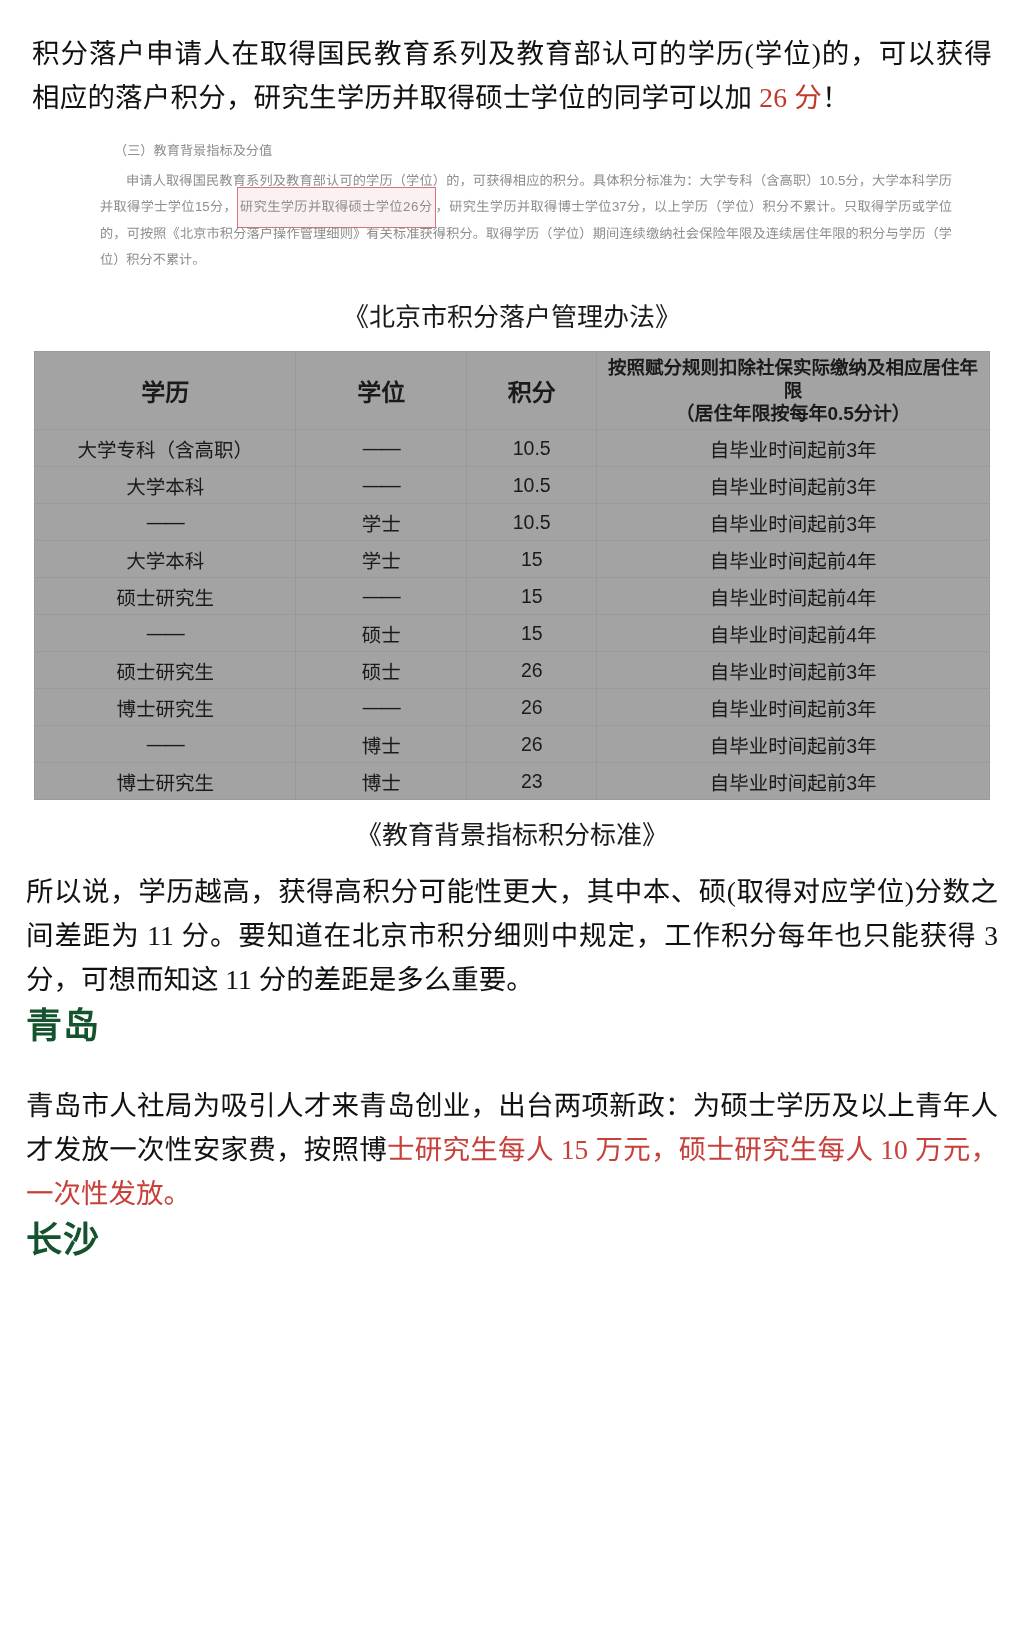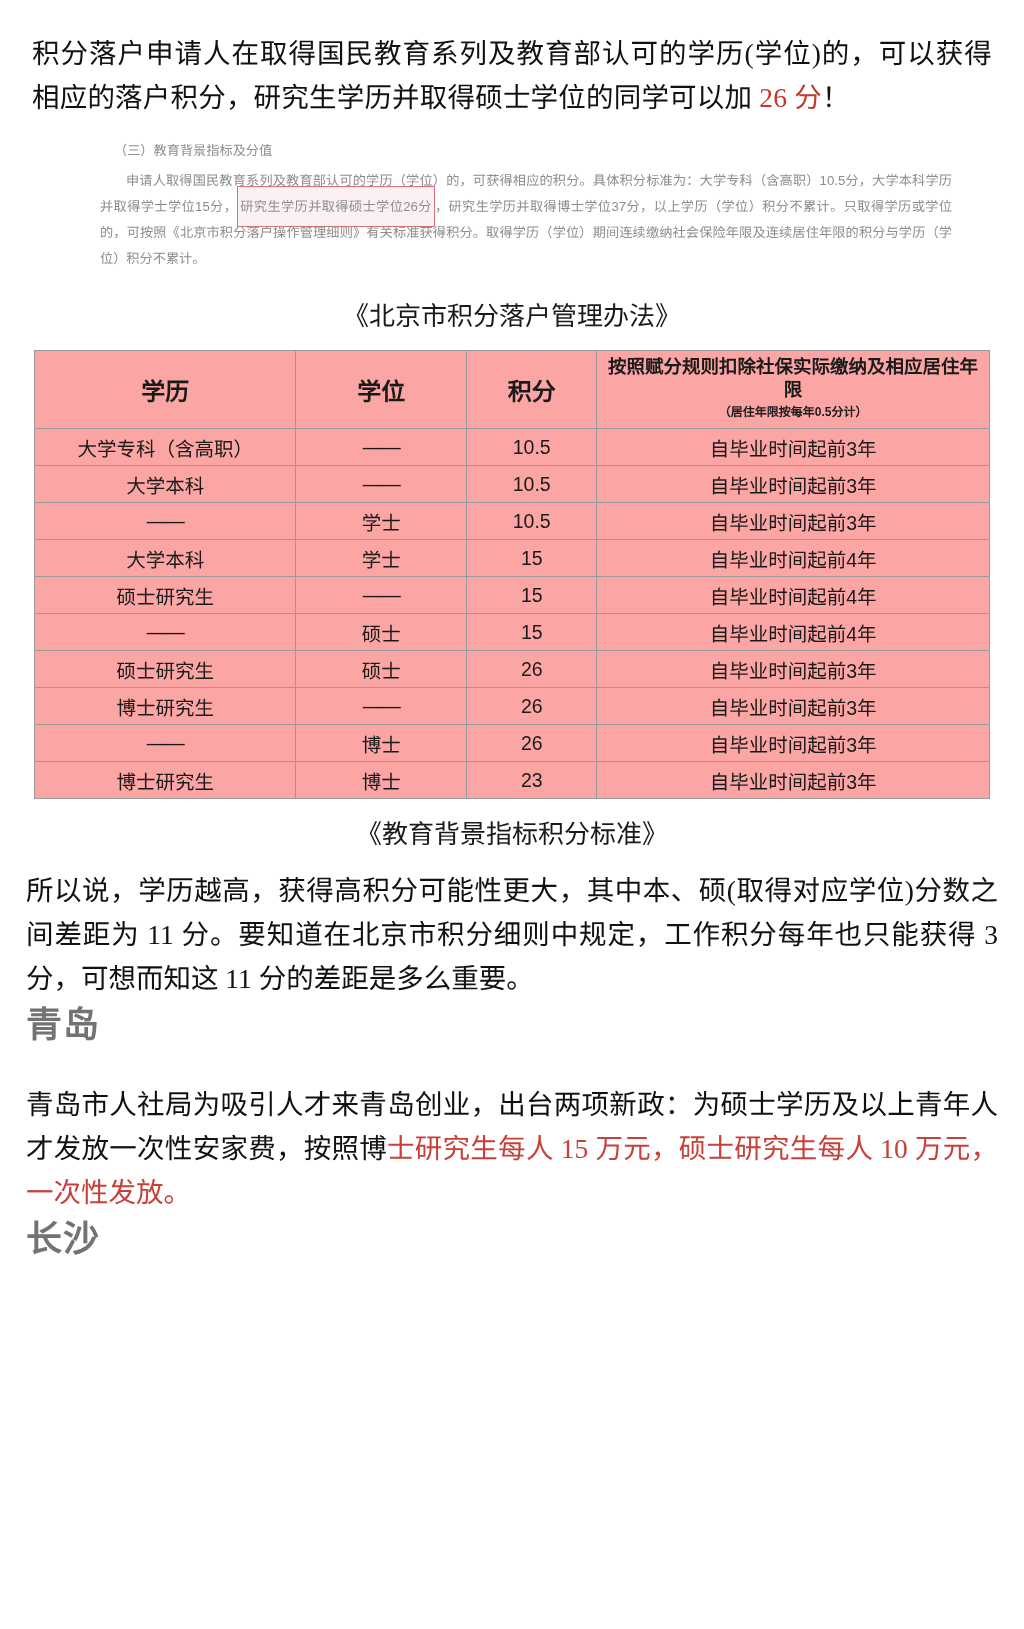--- a/index.html
+++ b/index.html
@@ -59,6 +59,7 @@
     background: #fbf1f2;
     padding: 12px 2px;
     color: #8d8d8d;
+    font-family: Liberation Mono, monospace;
   }
 
   

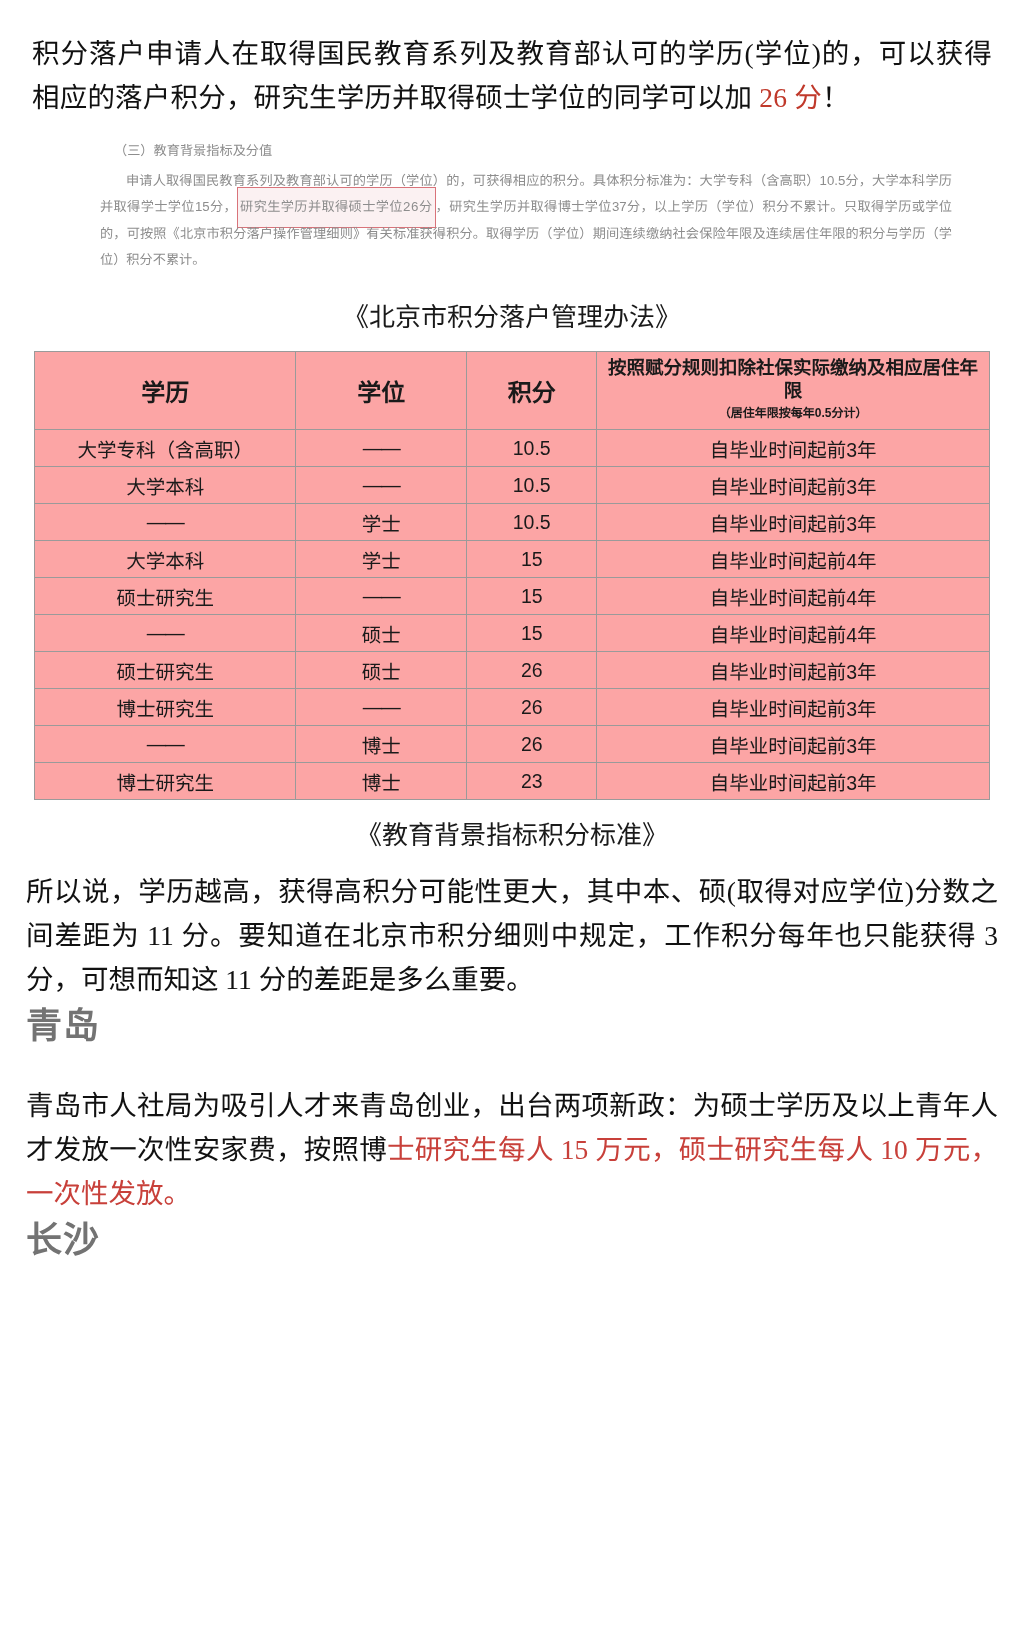--- a/index.html
+++ b/index.html
@@ -89,7 +89,7 @@
     text-align: center;
     vertical-align: middle;
     color: #1a1a1a;
-    background: #fca5a5;
+    background: #a3a3a3;
   }
   table.points thead th {
     font-weight: bold;

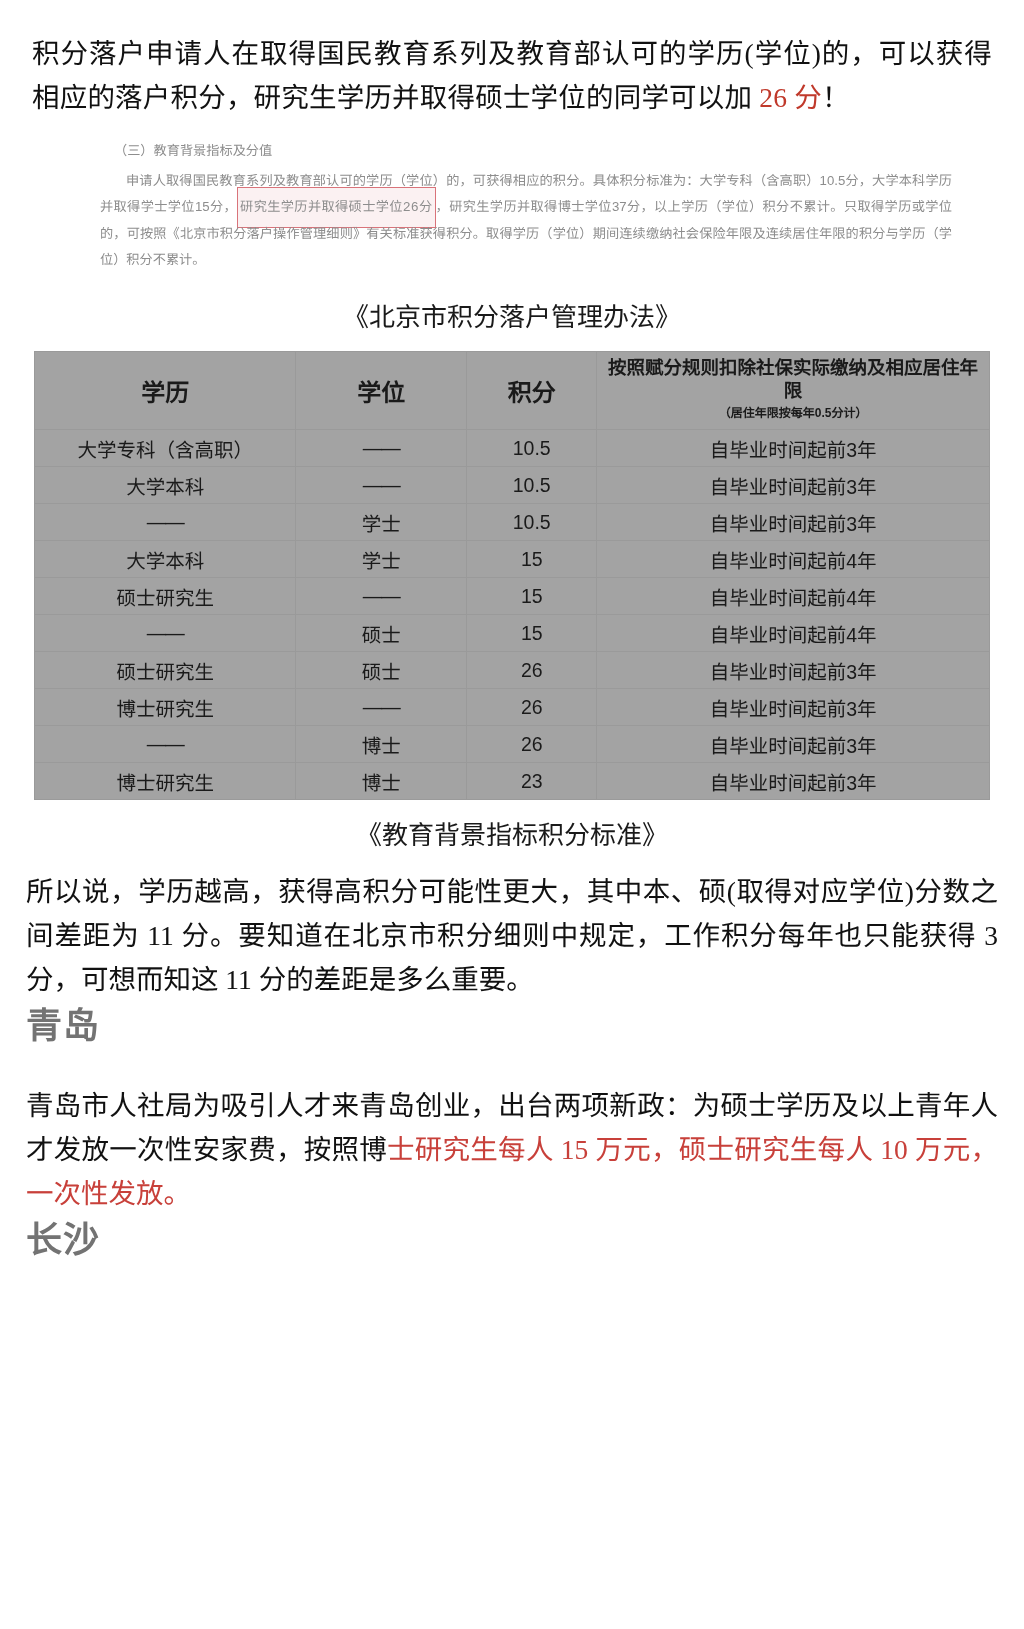--- a/index.html
+++ b/index.html
@@ -103,7 +103,7 @@
   }
   table.points thead th.wide .sub {
     display: block;
-    font-size: 12px;
+    font-size: 19px;
     font-weight: bold;
   }
   table.points tbody td {

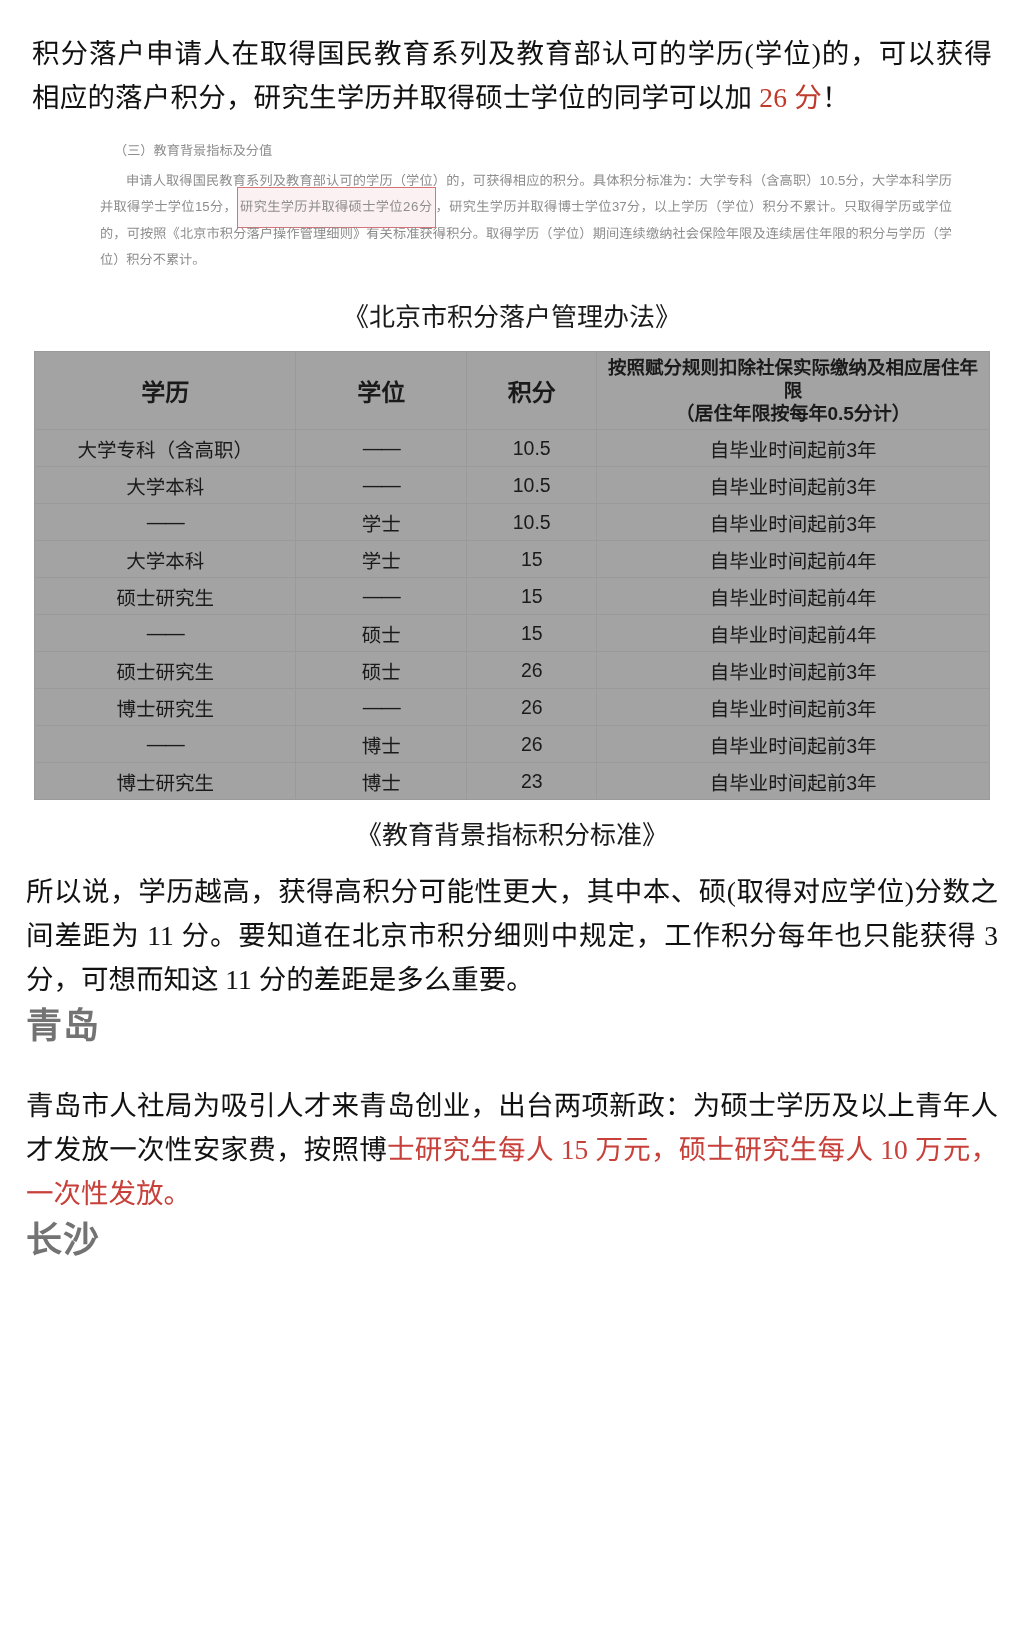--- a/index.html
+++ b/index.html
@@ -133,7 +133,7 @@
   h2.city {
     margin: 0;
     padding: 0 26px;
-    color: #737373;
+    color: #14532d;
     font-size: 36px;
     line-height: 48px;
     font-weight: bold;

